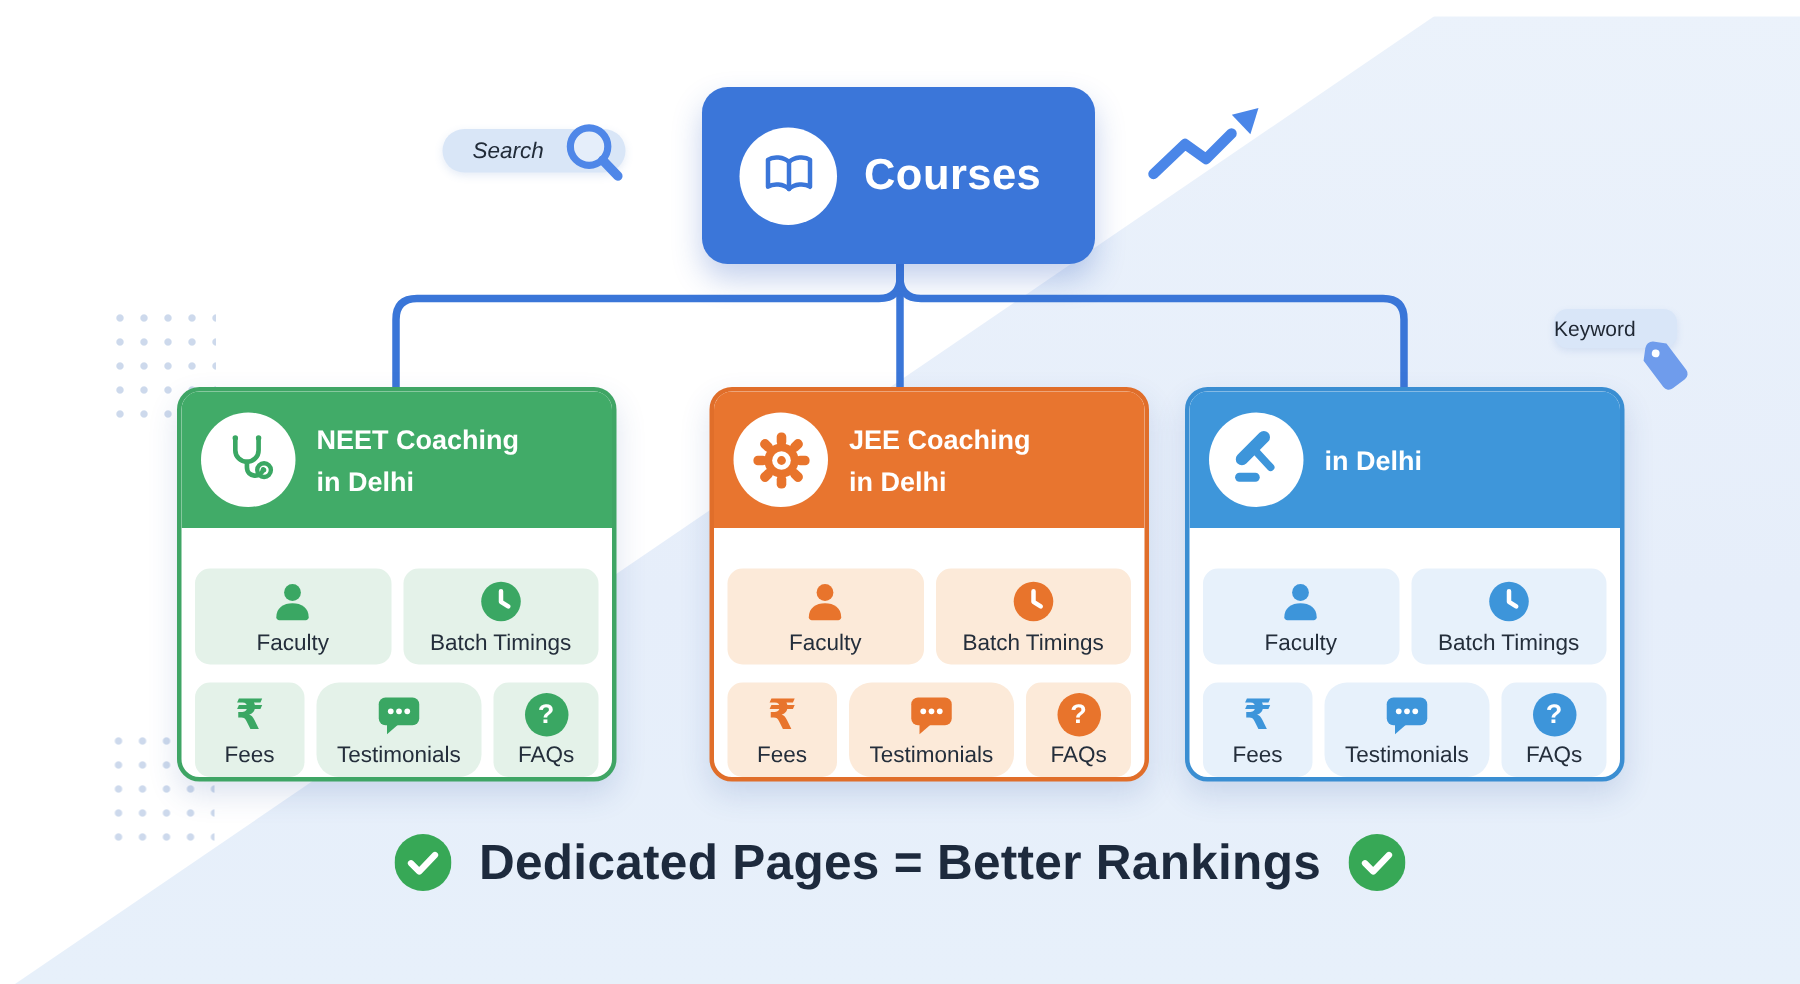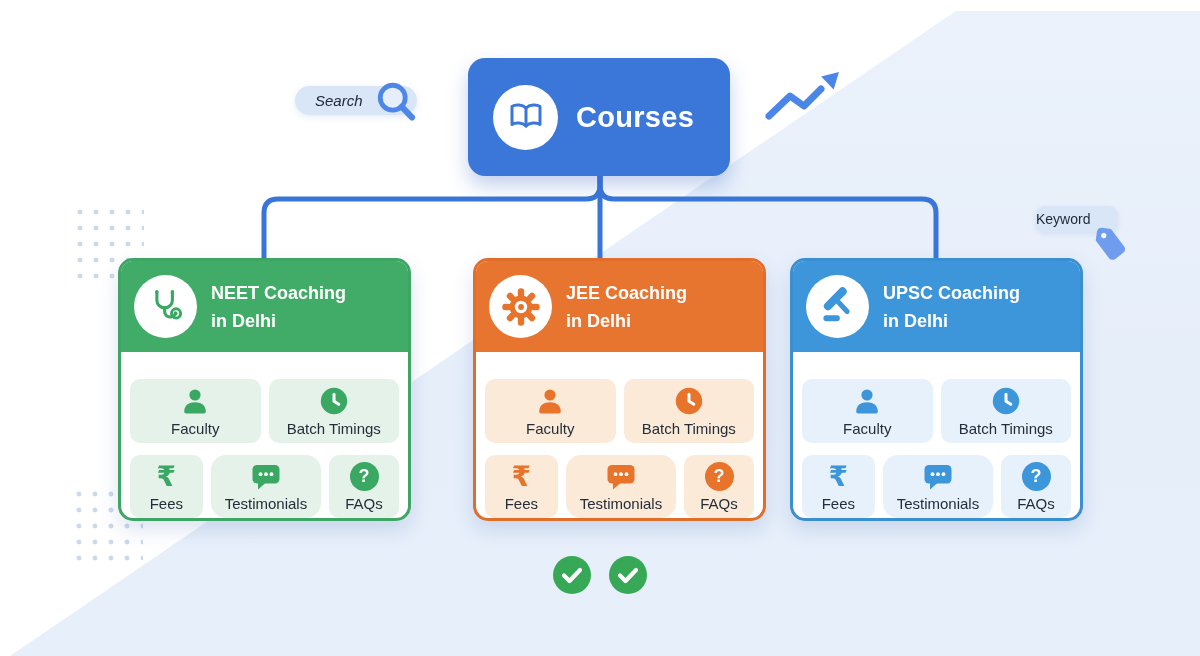--- a/index.html
+++ b/index.html
@@ -268,7 +268,6 @@
         </svg>
       </span>
       <div class="card-title">
-        <div>UPSC Coaching</div>
         <div>in Delhi</div>
       </div>
     </div>

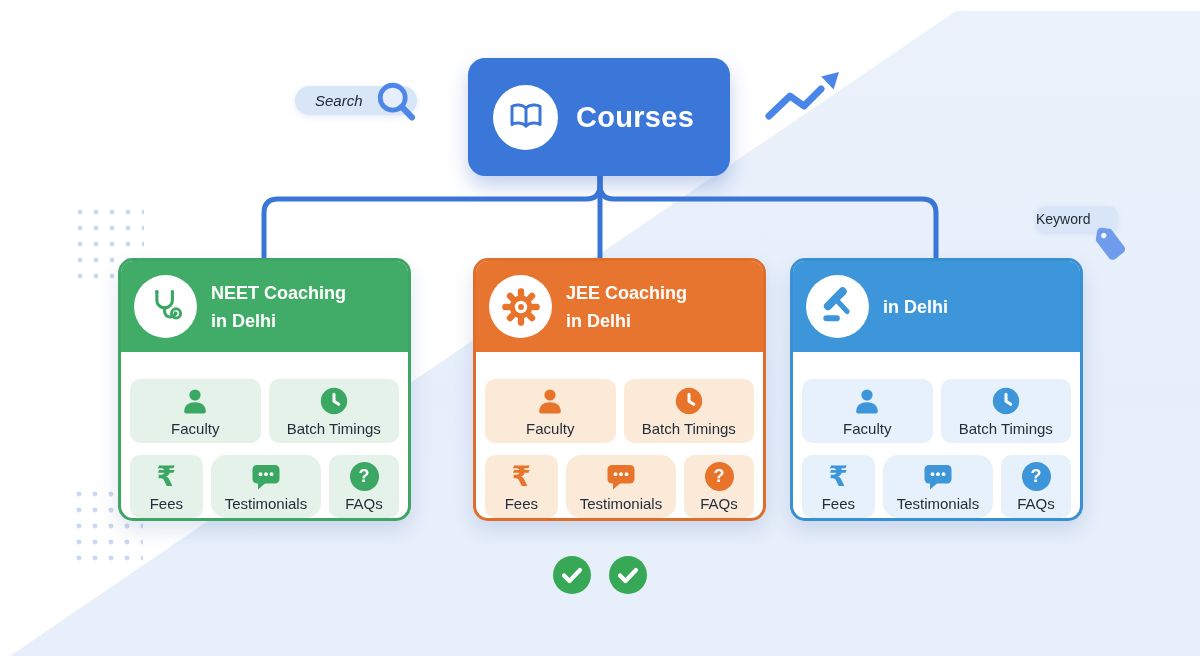--- a/index.html
+++ b/index.html
@@ -324,6 +324,7 @@
       <circle cx="19" cy="19" r="19" fill="#37a856"></circle>
       <path d="M11 19.5 L16.5 25 L27 14" fill="none" stroke="#ffffff" stroke-width="4.2" stroke-linecap="round" stroke-linejoin="round"></path>
     </svg>
+    <span class="footer-text">Dedicated Pages = Better Rankings</span>
     <svg width="38" height="38" viewBox="0 0 38 38">
       <circle cx="19" cy="19" r="19" fill="#37a856"></circle>
       <path d="M11 19.5 L16.5 25 L27 14" fill="none" stroke="#ffffff" stroke-width="4.2" stroke-linecap="round" stroke-linejoin="round"></path>

